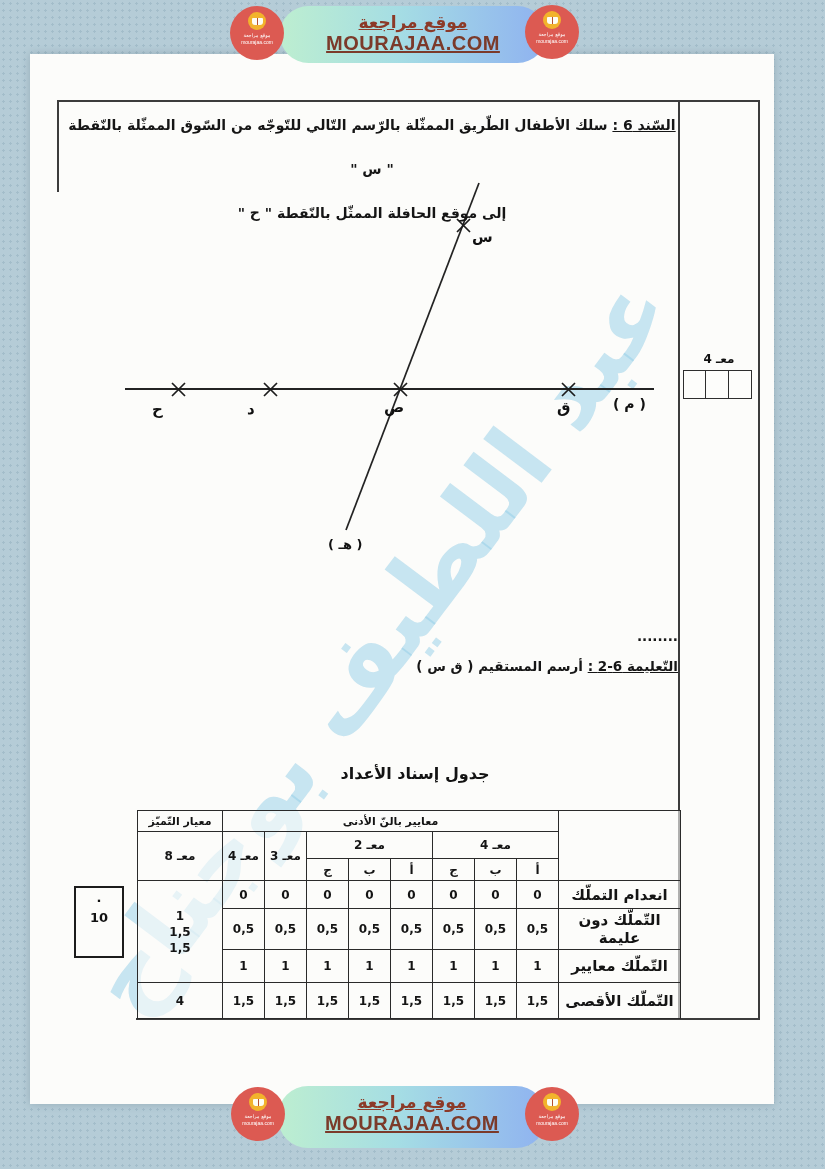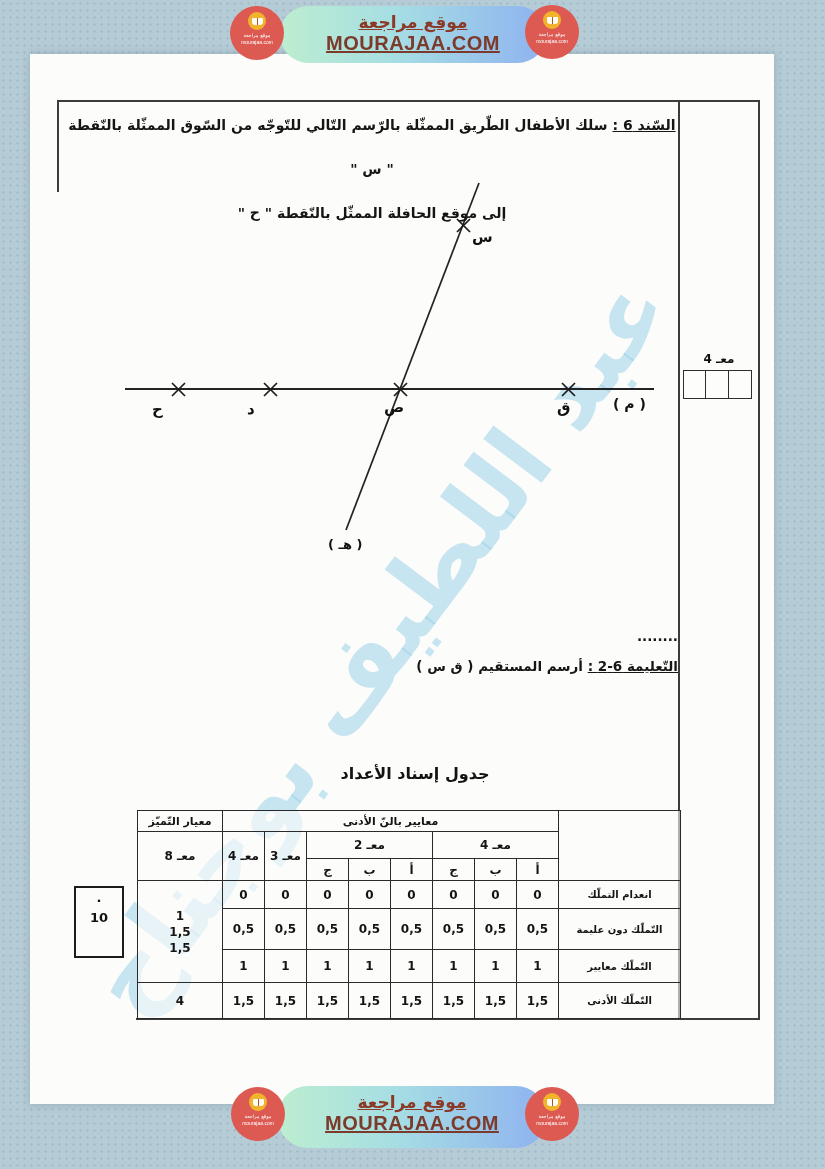--- a/index.html
+++ b/index.html
@@ -73,7 +73,7 @@
   table.grading .b2 td{ height:41px; }
   table.grading .b3 td{ height:33px; }
   table.grading .b4 td{ height:36px; }
-  table.grading td.rl{ font-size:10px;margin-left:44px; }
+  table.grading td.rl{ font-size:15px;margin-left:44px; }
   .exc-stack span{ display:block; line-height:16px; font-size:12px; }
 </style>
 </head>

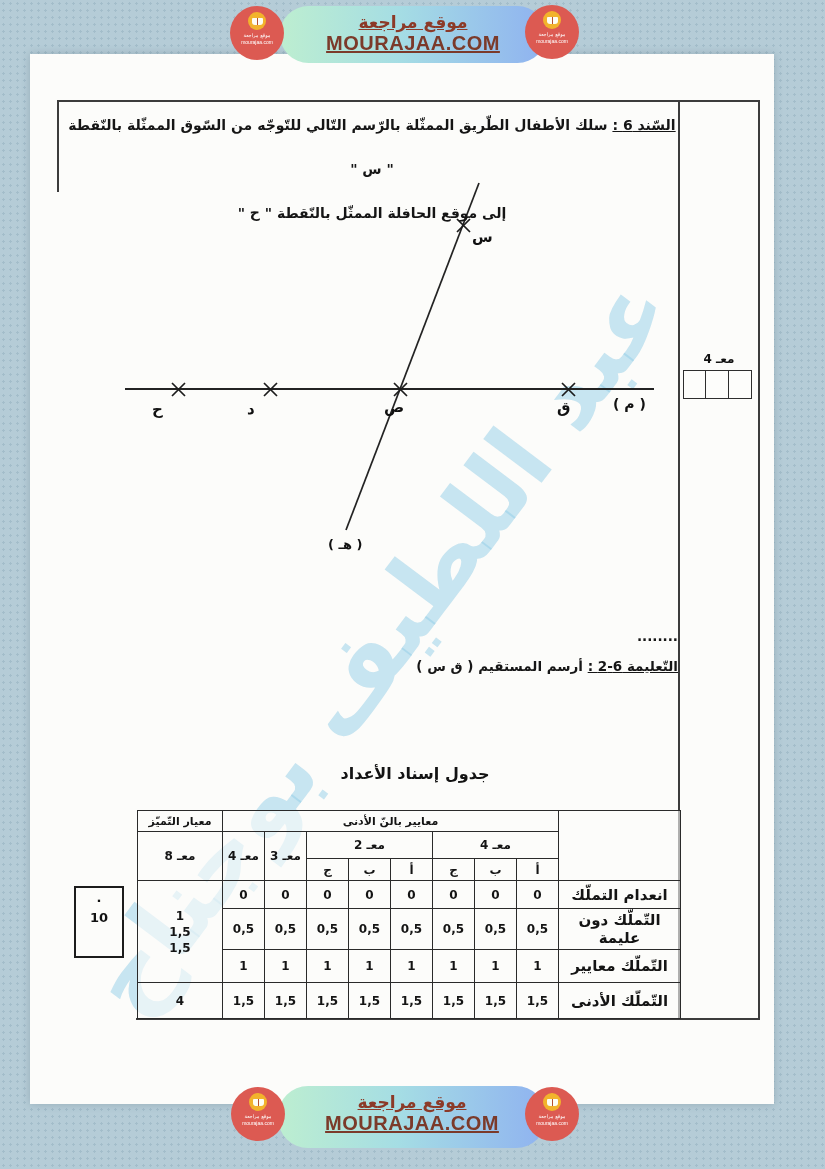--- a/index.html
+++ b/index.html
@@ -226,7 +226,7 @@
       <td>1</td>
     </tr>
     <tr class="b4">
-      <td class="rl">التّملّك الأدنى</td>
+      <td class="rl">التّملّك الأقصى</td>
       <td>1,5</td>
       <td>1,5</td>
       <td>1,5</td>

